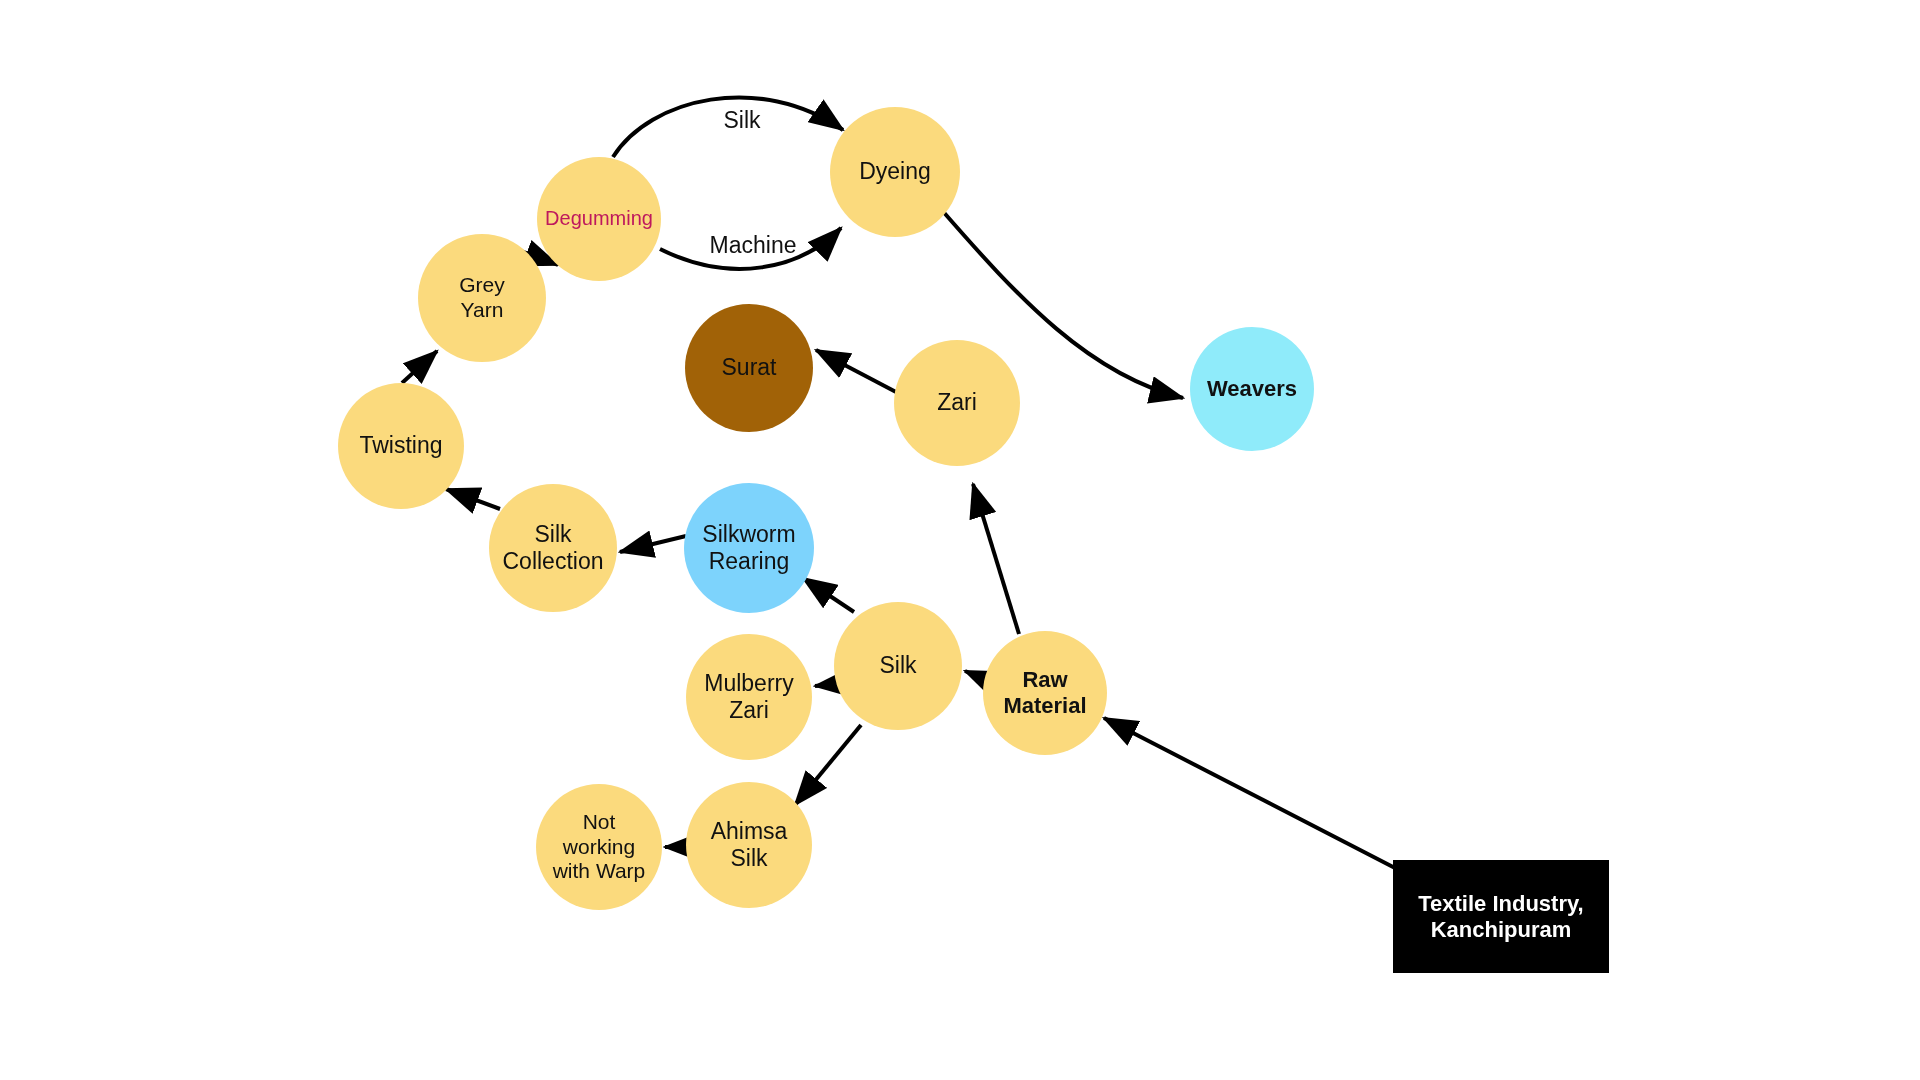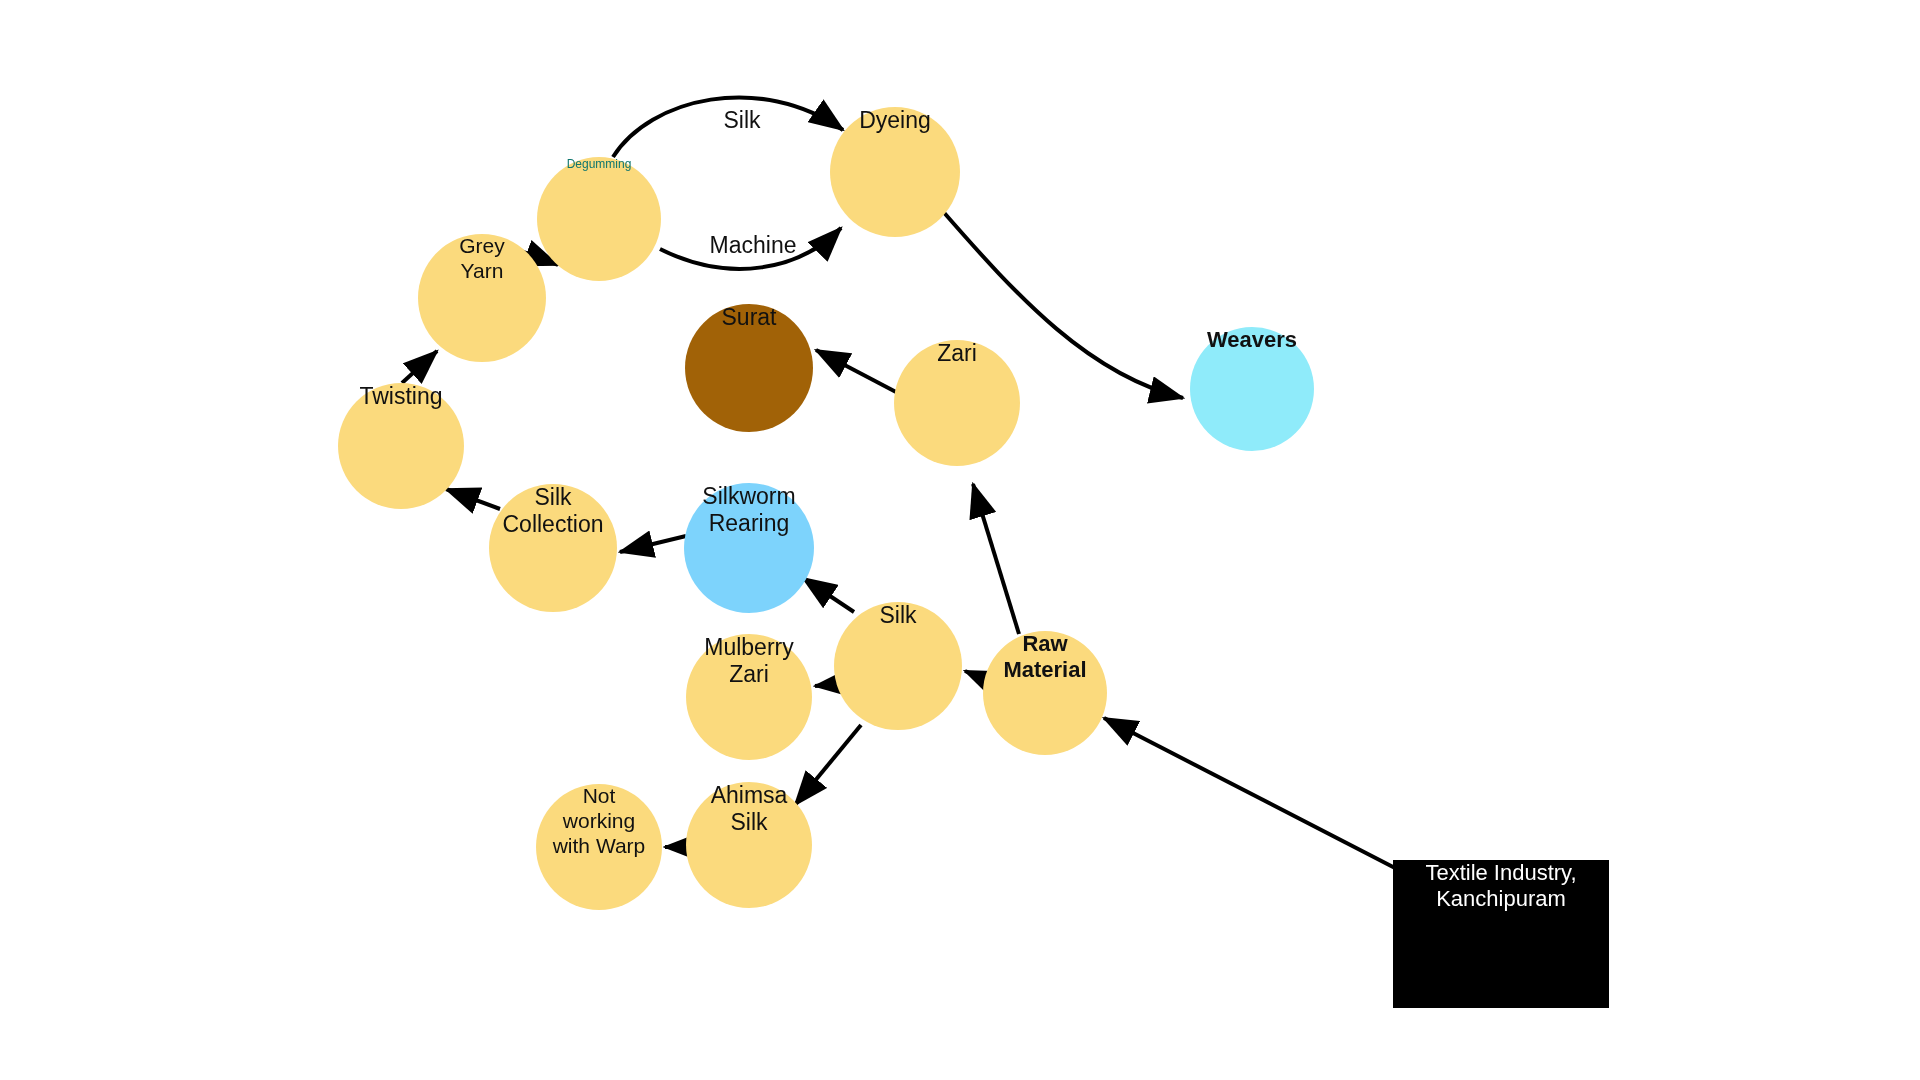--- a/index.html
+++ b/index.html
@@ -29,7 +29,7 @@
   .node {
     position: absolute;
     display: flex;
-    align-items: flex-start;
+    align-items: center;
     justify-content: center;
     text-align: center;
     box-sizing: border-box;

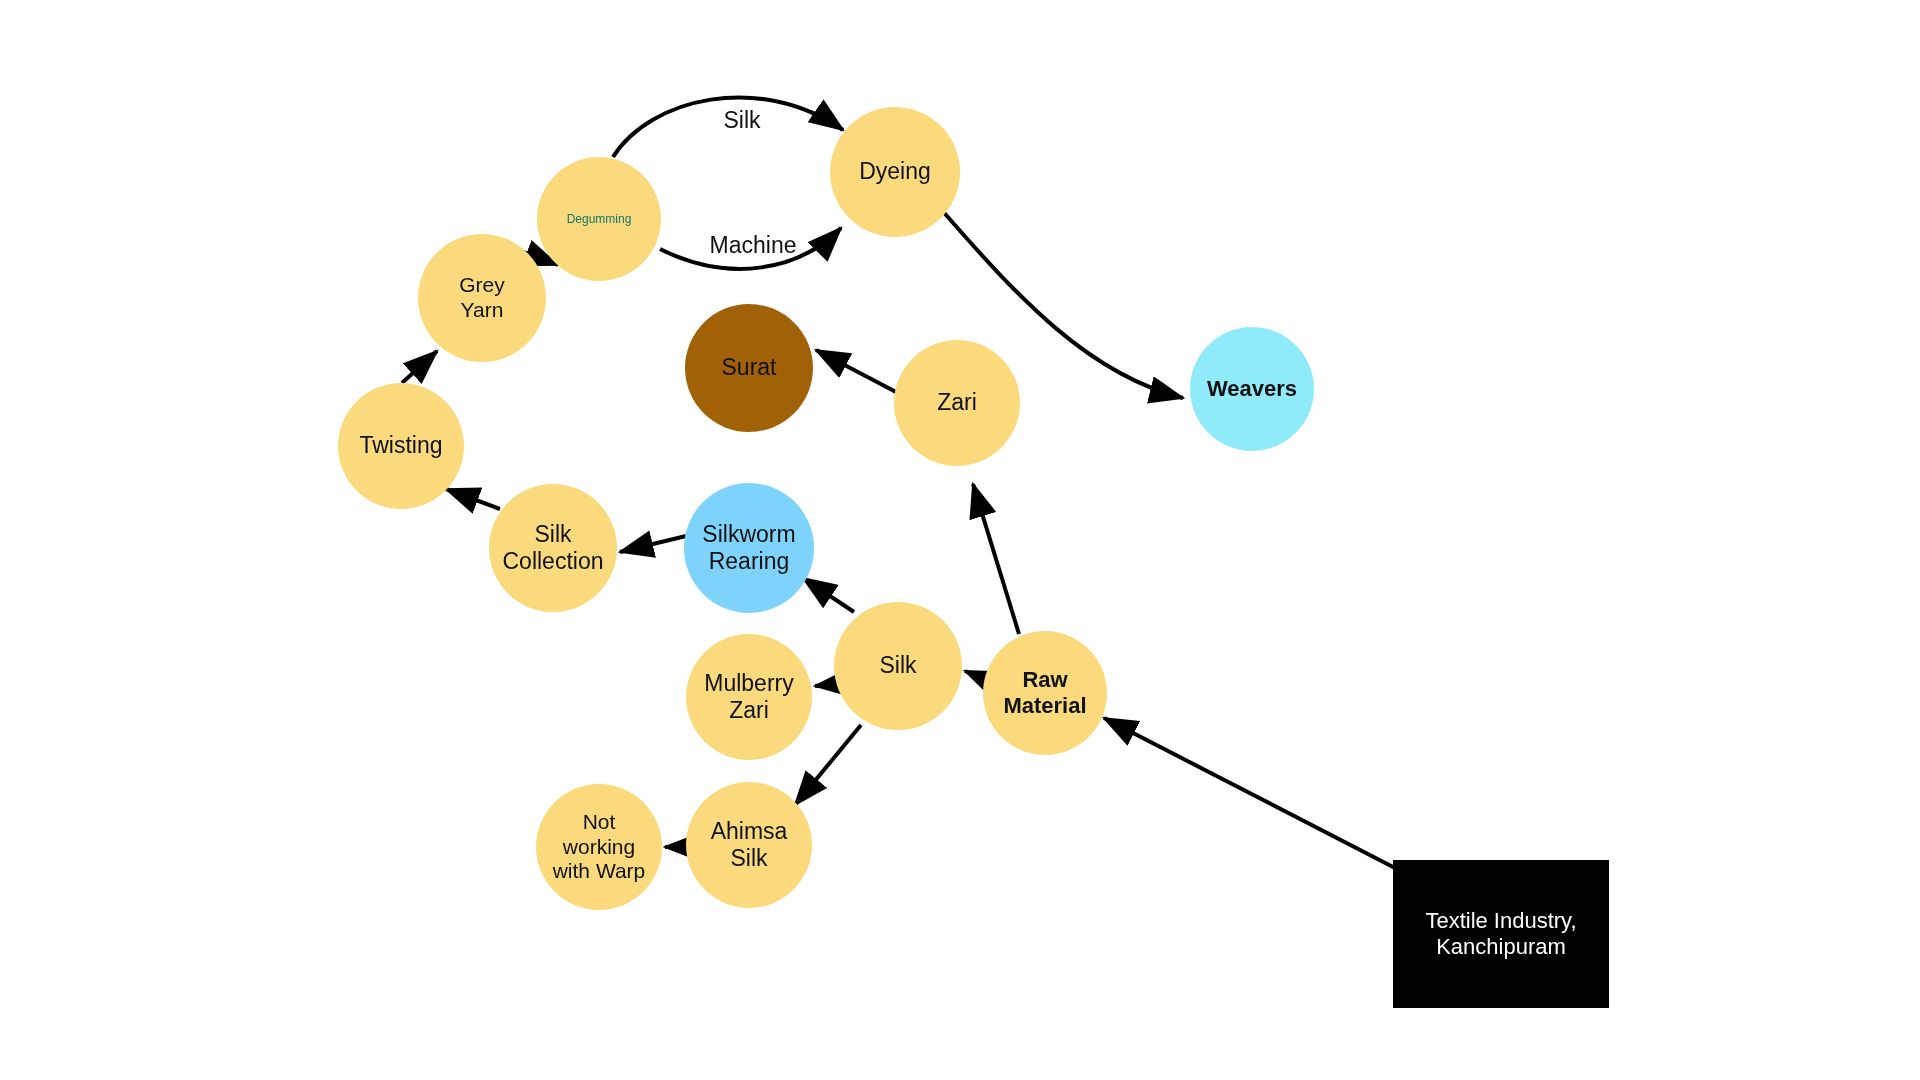--- a/index.html
+++ b/index.html
@@ -111,7 +111,7 @@
       <div class="node circle" style="left: 338px; top: 383px; width: 126px; height: 126px; background: rgb(251, 218, 125); color: rgb(17, 17, 17); font-size: 23px; font-weight: 400;"><span class="node-label">Twisting</span></div>
       <div class="node circle" style="left: 418px; top: 234px; width: 128px; height: 128px; background: rgb(251, 218, 125); color: rgb(17, 17, 17); font-size: 21px; font-weight: 400;"><span class="node-label">Grey
 Yarn</span></div>
-      <div class="node circle" style="left: 537px; top: 157px; width: 124px; height: 124px; background: rgb(251, 218, 125); color: #0f766e; font-size: 12px; font-weight: 400;"><span class="node-label">Degumming</span></div>
+      <div class="node circle" style="left: 537px; top: 157px; width: 124px; height: 124px; background: rgb(251, 218, 125); color: #be185d; font-size: 20px; font-weight: 400;"><span class="node-label">Degumming</span></div>
       <div class="node circle" style="left: 830px; top: 107px; width: 130px; height: 130px; background: rgb(251, 218, 125); color: rgb(17, 17, 17); font-size: 23px; font-weight: 400;"><span class="node-label">Dyeing</span></div>
     </div>
   <div id="edge-label-layer">

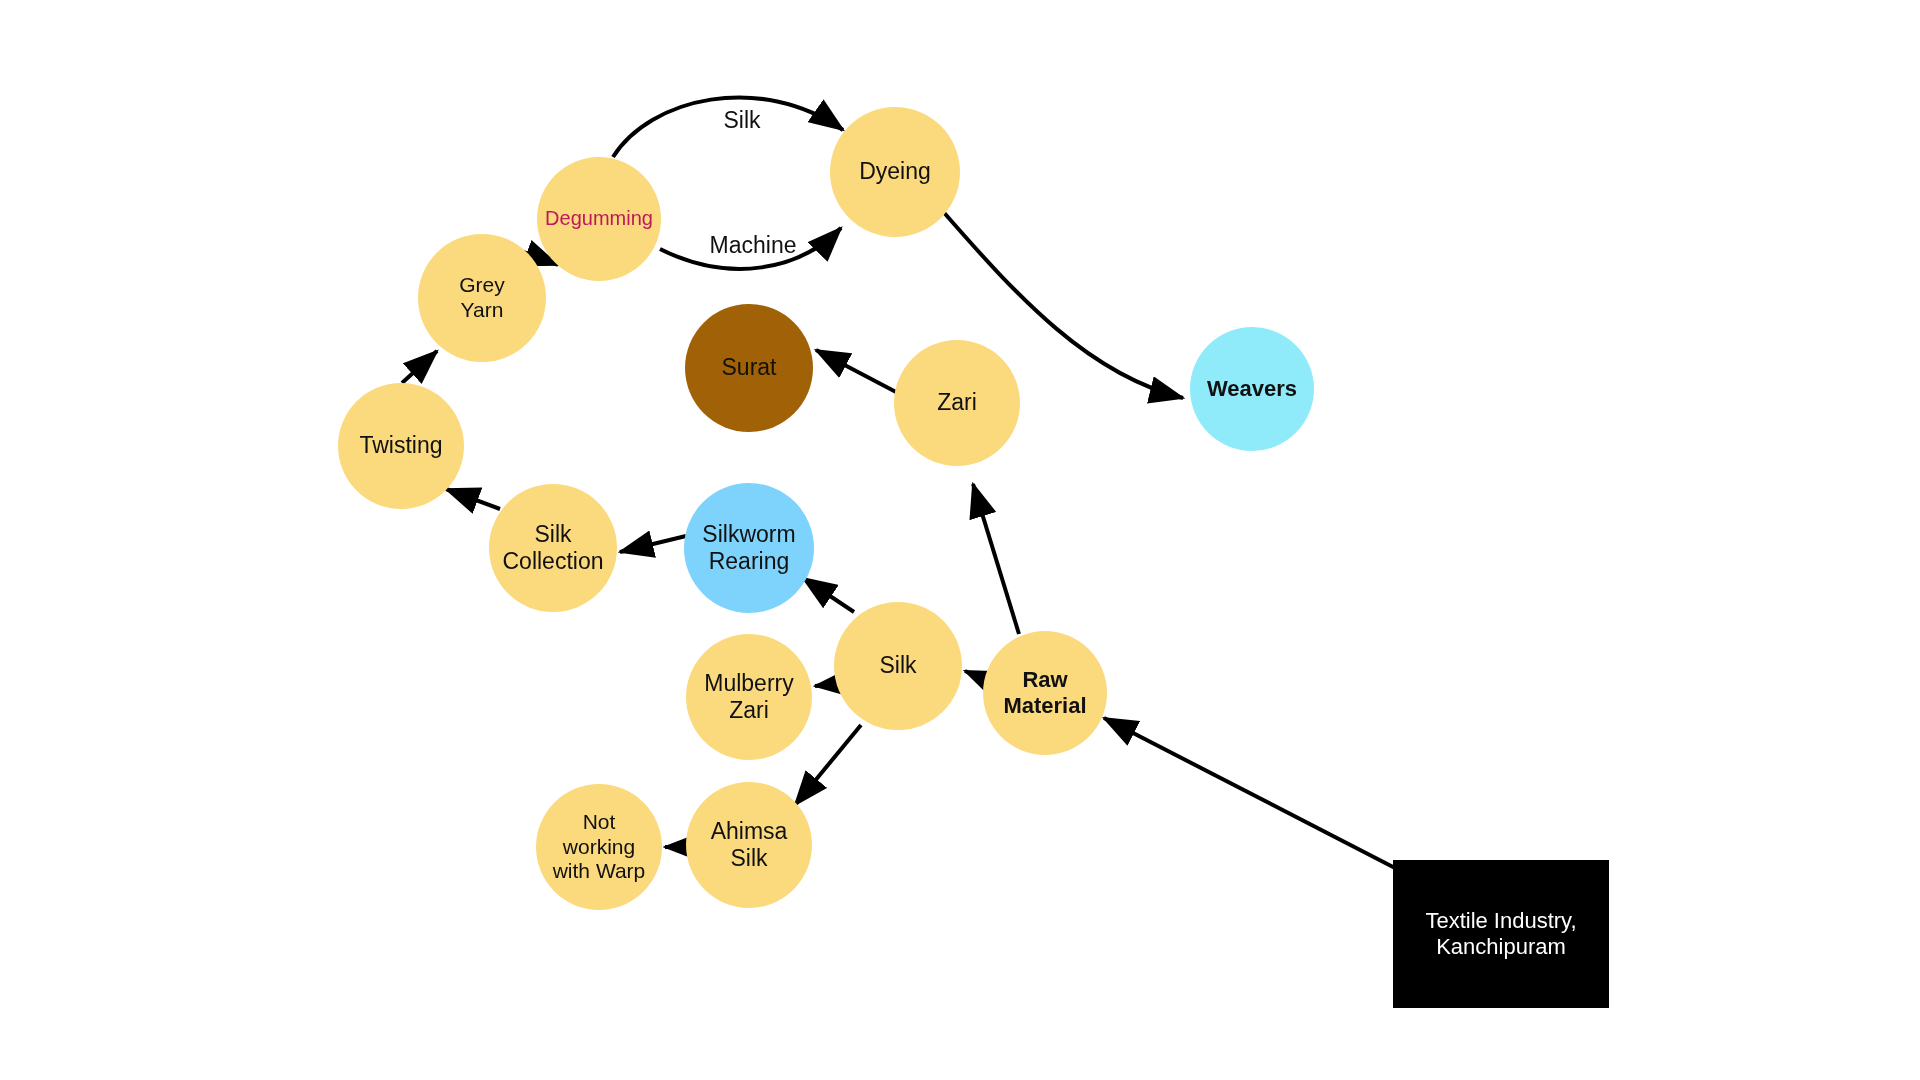--- a/index.html
+++ b/index.html
@@ -89,7 +89,7 @@
   </svg>
 
   <div id="node-layer">
-      <div class="node rect" style="left: 1393px; top: 860px; width: 216px; height: 148px; background: rgb(0, 0, 0); color: rgb(255, 255, 255); font-size: 22px; font-weight: 400;"><span class="node-label">Textile Industry,
+      <div class="node rect" style="left: 1393px; top: 860px; width: 216px; height: 113px; background: rgb(0, 0, 0); color: rgb(255, 255, 255); font-size: 22px; font-weight: 700;"><span class="node-label">Textile Industry,
 Kanchipuram</span></div>
       <div class="node circle" style="left: 983px; top: 631px; width: 124px; height: 124px; background: rgb(251, 218, 125); color: rgb(17, 17, 17); font-size: 22px; font-weight: 700;"><span class="node-label">Raw
 Material</span></div>

